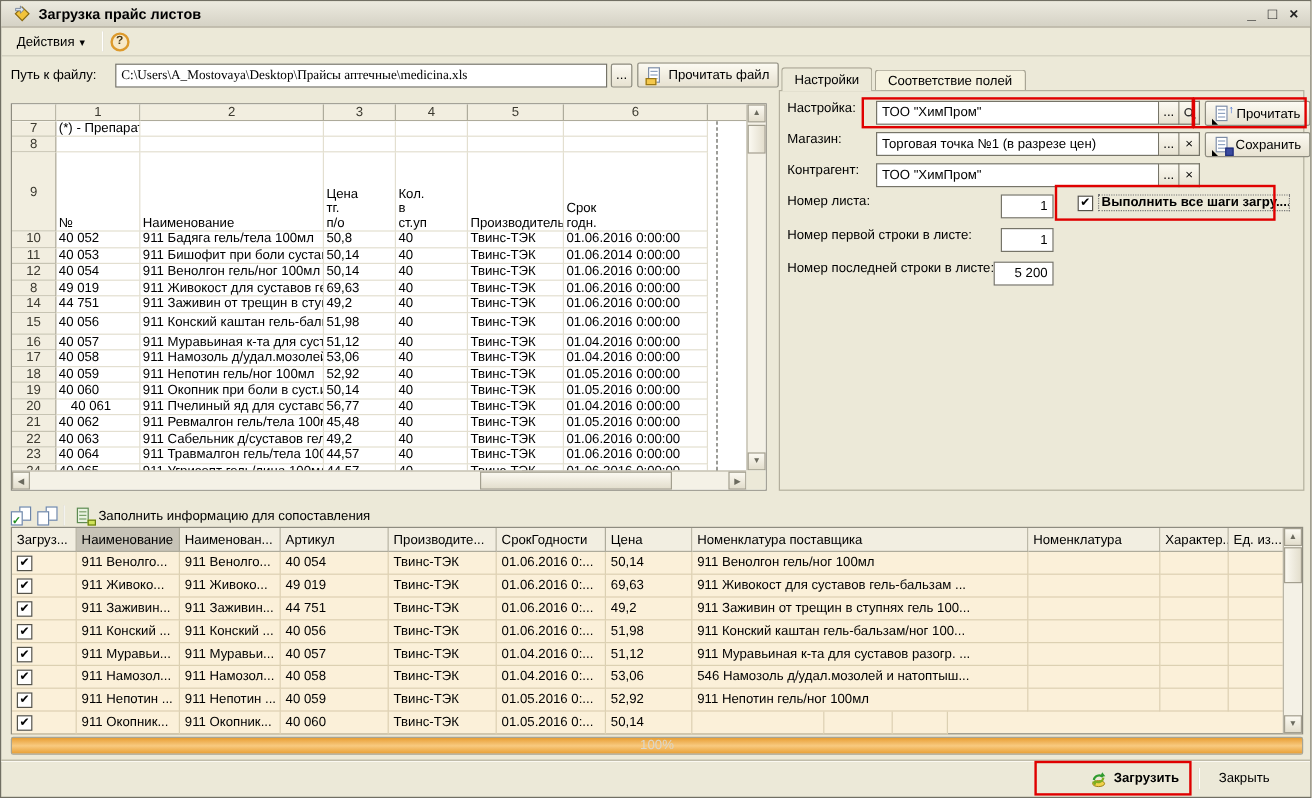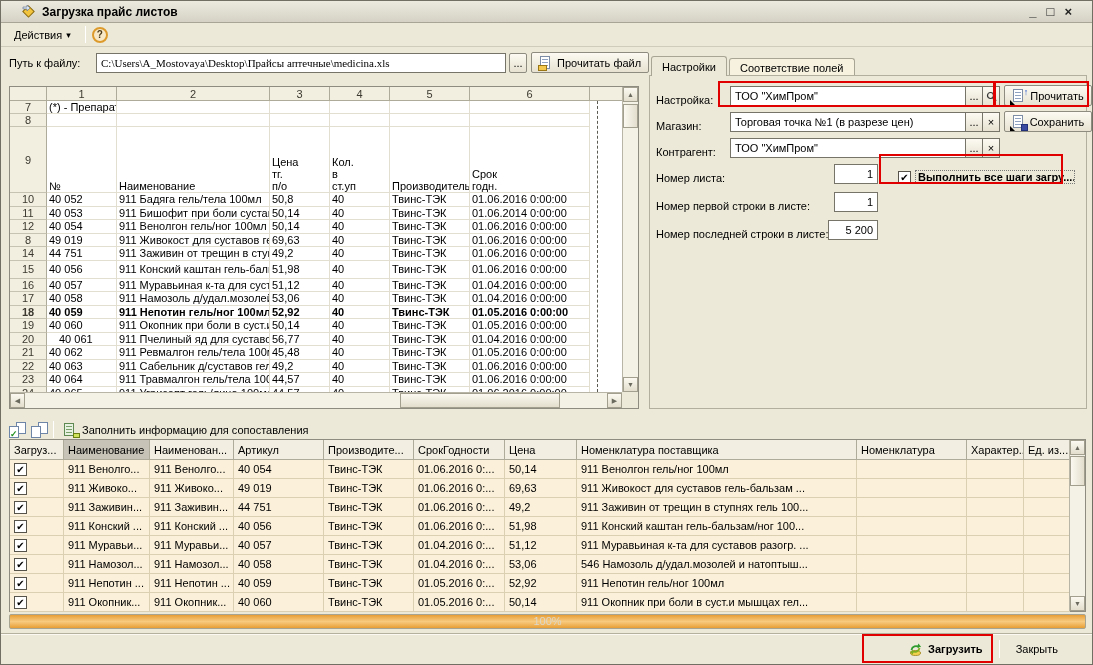--- a/index.html
+++ b/index.html
@@ -8,7 +8,7 @@
     font-family:"Liberation Sans",sans-serif;font-size:11px;color:#000;overflow:hidden;}
   
   .titlebar{position:absolute;left:0;top:0;right:0;height:22px;display:flex;align-items:center;gap:6px;
-    padding:0 20px;background:linear-gradient(#eceadf,#d5d2c5);border-bottom:1px solid #a9a596;}
+    padding:0 10px;background:linear-gradient(#eceadf,#d5d2c5);border-bottom:1px solid #a9a596;}
   .title{font-weight:bold;font-size:12px;flex:1;}
   .wbtns{display:flex;gap:10px;align-items:center;font-size:13px;font-weight:bold;color:#222;}
   .wbtn{cursor:default;line-height:14px;}

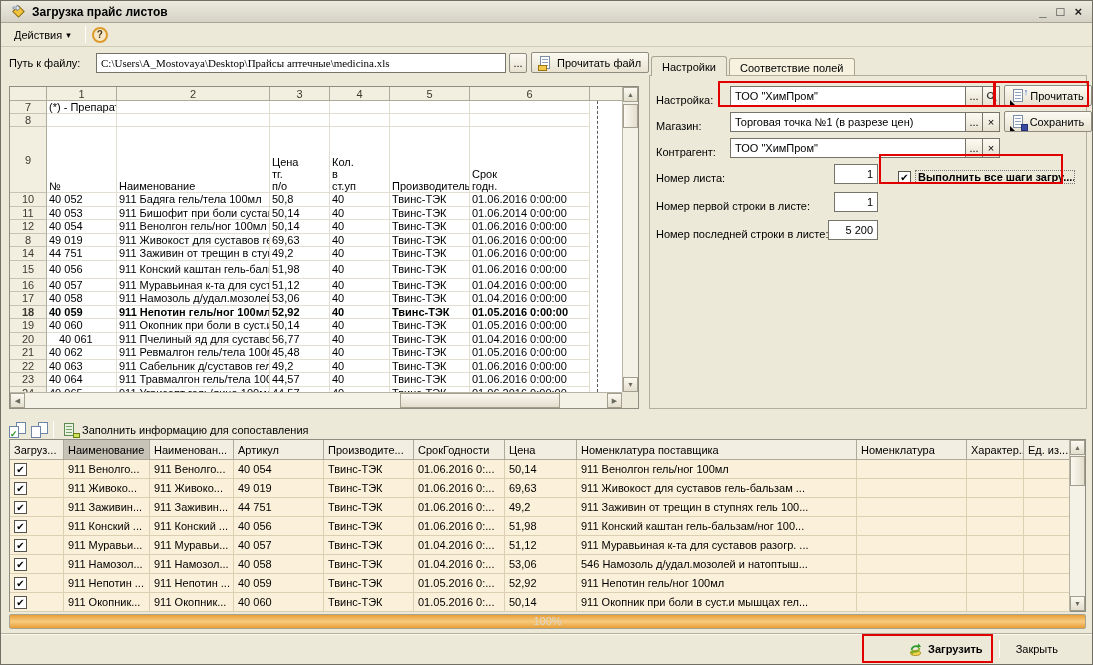--- a/index.html
+++ b/index.html
@@ -60,7 +60,7 @@
     border-radius:3px 3px 0 0;background:#f6f2df;height:18px;margin-top:2px;}
   .tab.active{background:#ece9d8;height:20px;margin-top:0;position:relative;z-index:2;}
   .tabpage{position:absolute;left:0;top:19px;right:0;bottom:0;border:1px solid #b3af9e;background:#ece9d8;}
-  .frow{position:absolute;left:6px;right:4px;height:22px;display:flex;align-items:flex-end;}
+  .frow{position:absolute;left:6px;right:4px;height:22px;display:flex;align-items:flex-start;}
   .flabel{flex:none;}
   .fval{position:absolute;left:74px;width:236px;}
   .fbtns{position:absolute;left:310px;display:flex;}

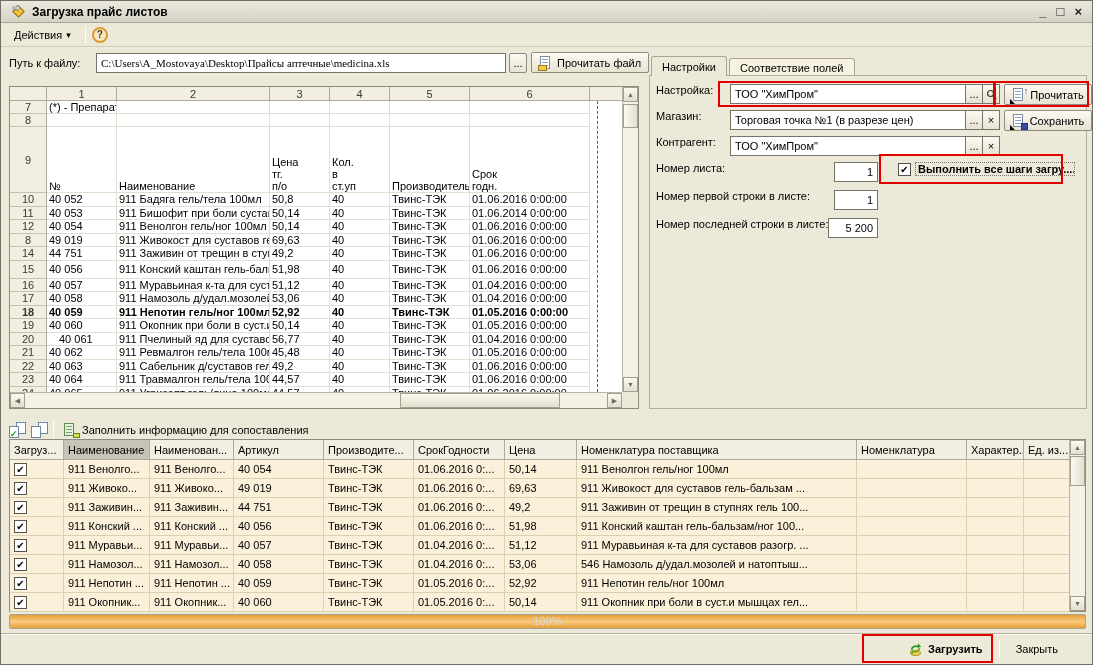--- a/index.html
+++ b/index.html
@@ -280,7 +280,7 @@
           <div class="scell" style="width: 120px;">01.04.2016 0:00:00</div>
           <div class="sfill"></div>
         </div>
-        <div class="srow" style="height: 13.5px; font-weight: bold;">
+        <div class="srow" style="height: 13.5px;">
           <div class="rn">18</div>
           <div class="scell" style="width: 70px;">40 059</div>
           <div class="scell" style="width: 153px;">911 Непотин гель/ног 100мл</div>

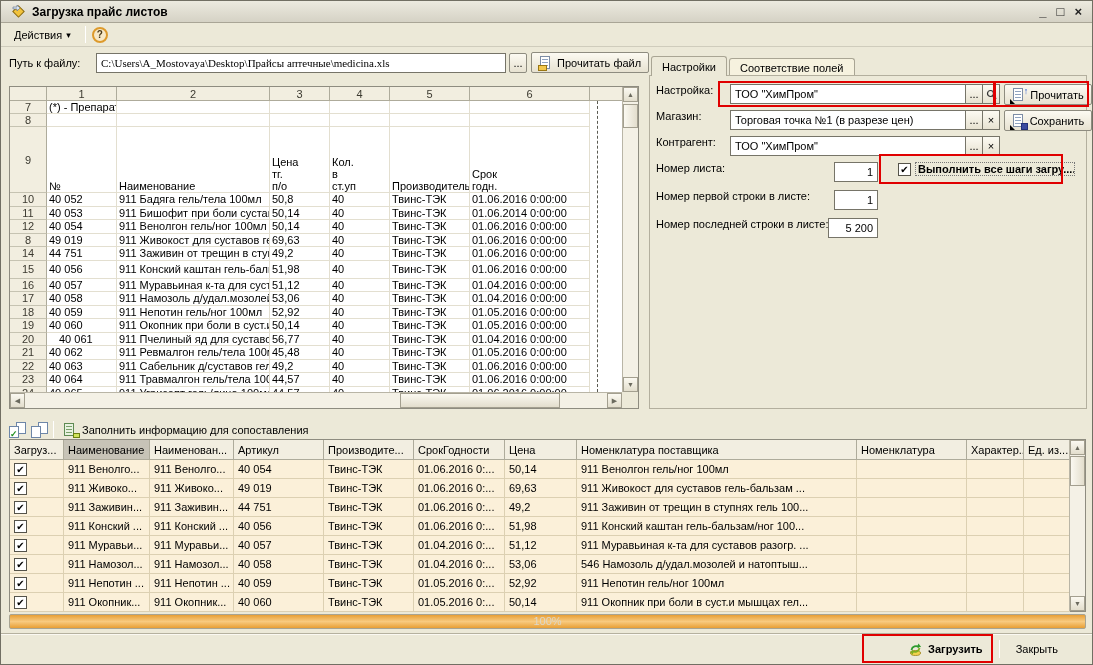--- a/index.html
+++ b/index.html
@@ -595,7 +595,6 @@
           <div class="mc" style="width: 90px;">Твинс-ТЭК</div>
           <div class="mc" style="width: 91px;">01.05.2016 0:...</div>
           <div class="mc" style="width: 72px;">50,14</div>
-          <div class="mc" style="width: 280px;">911 Окопник при боли в суст.и мышцах гел...</div>
           <div class="mc" style="width: 110px;"></div>
           <div class="mc" style="width: 57px;"></div>
           <div class="mc" style="width: 46px;"></div>

